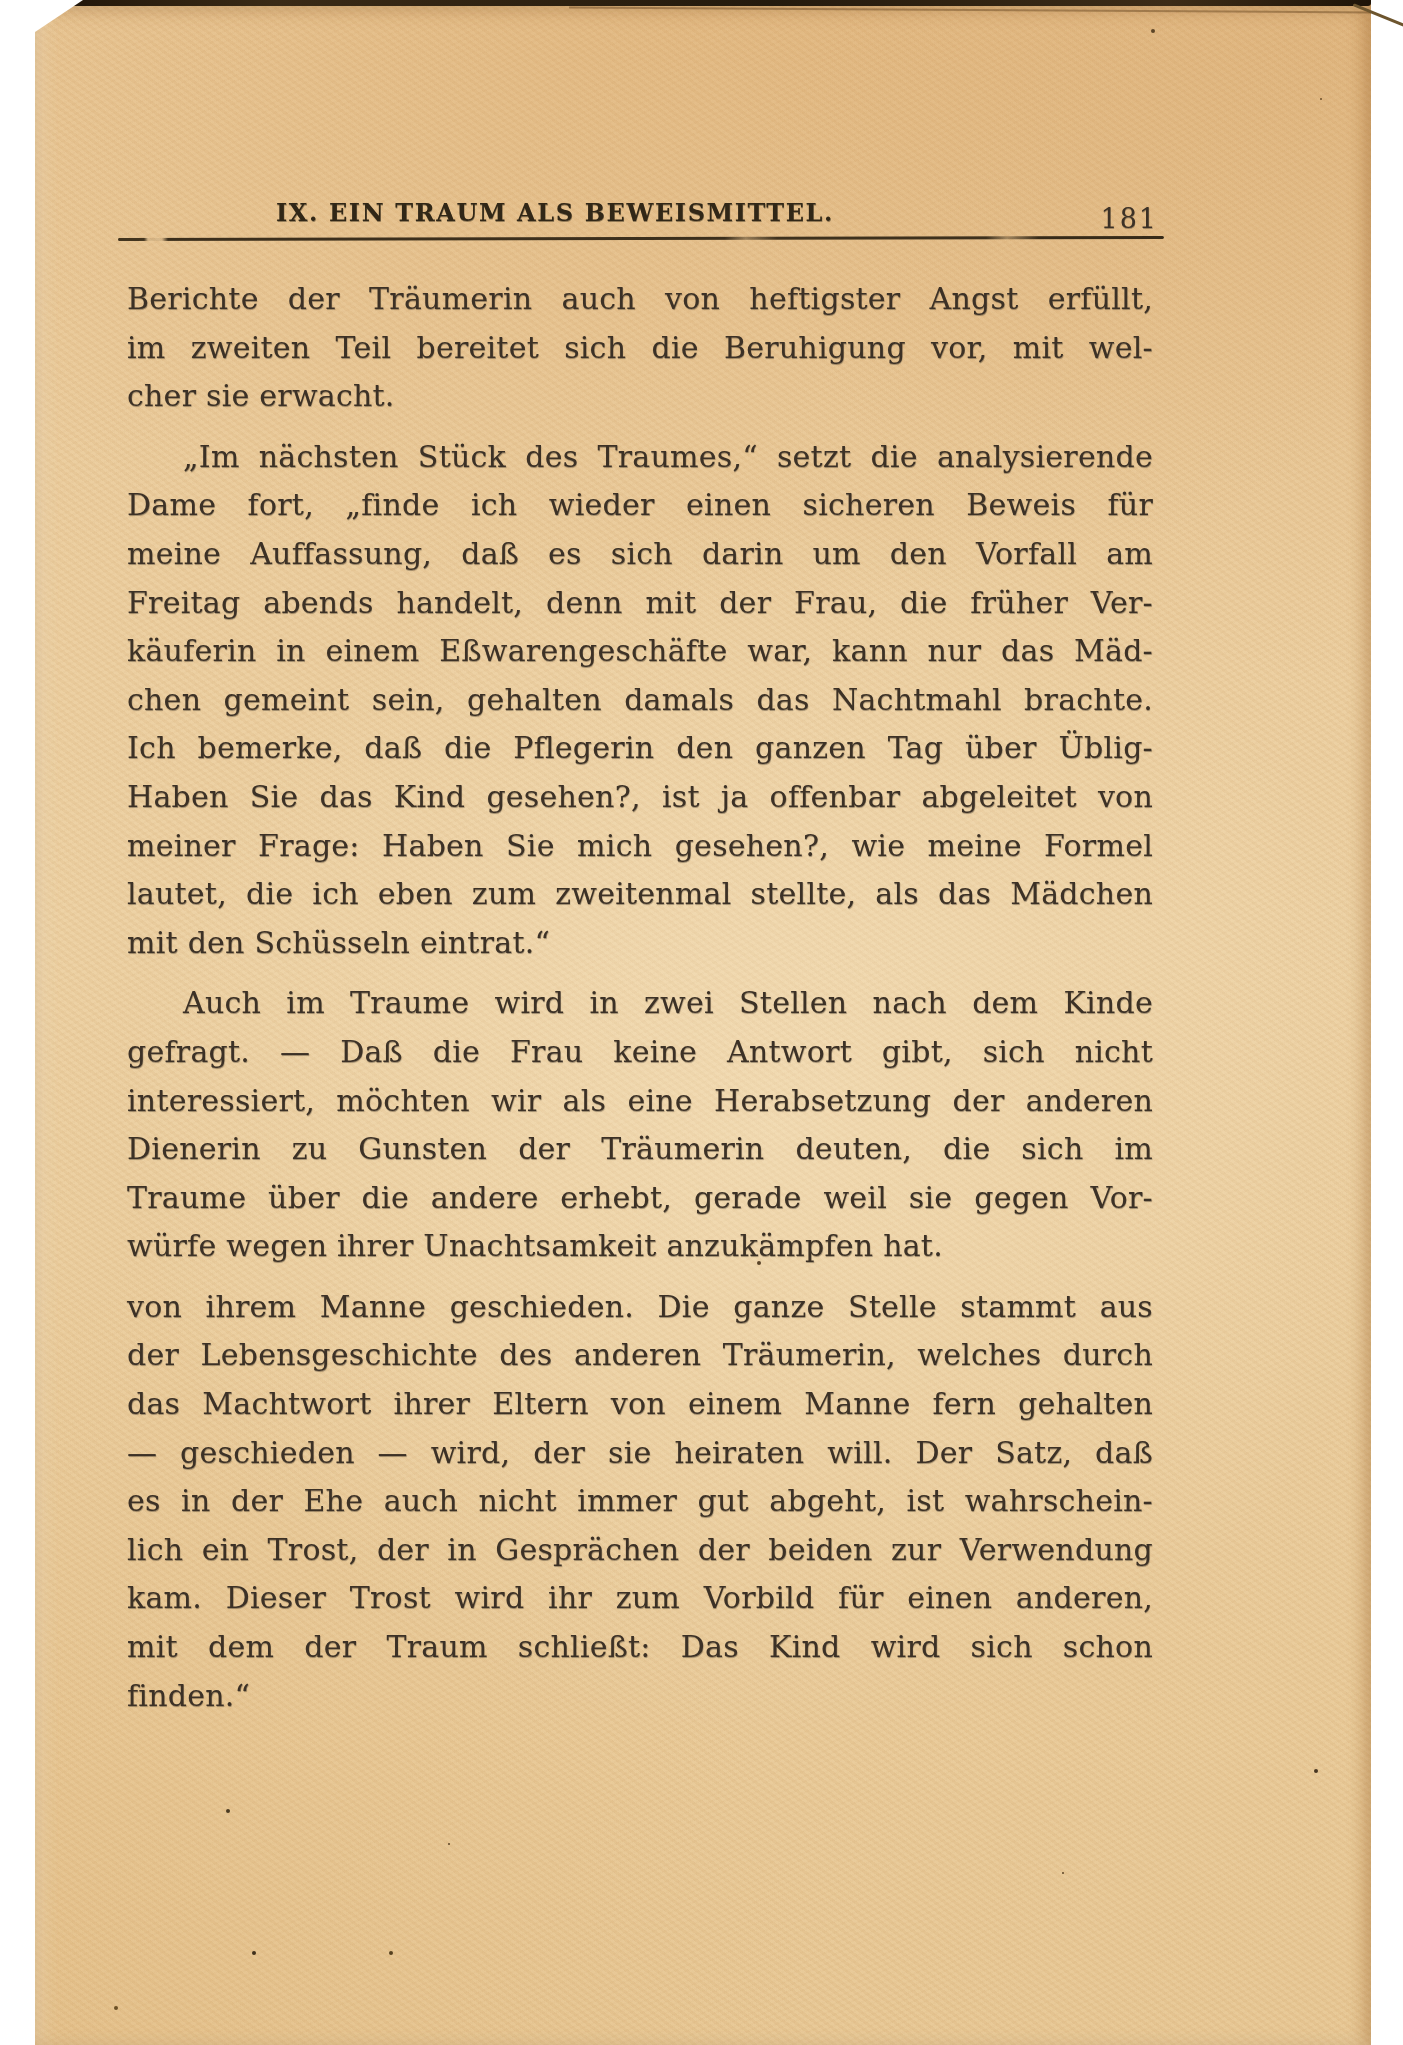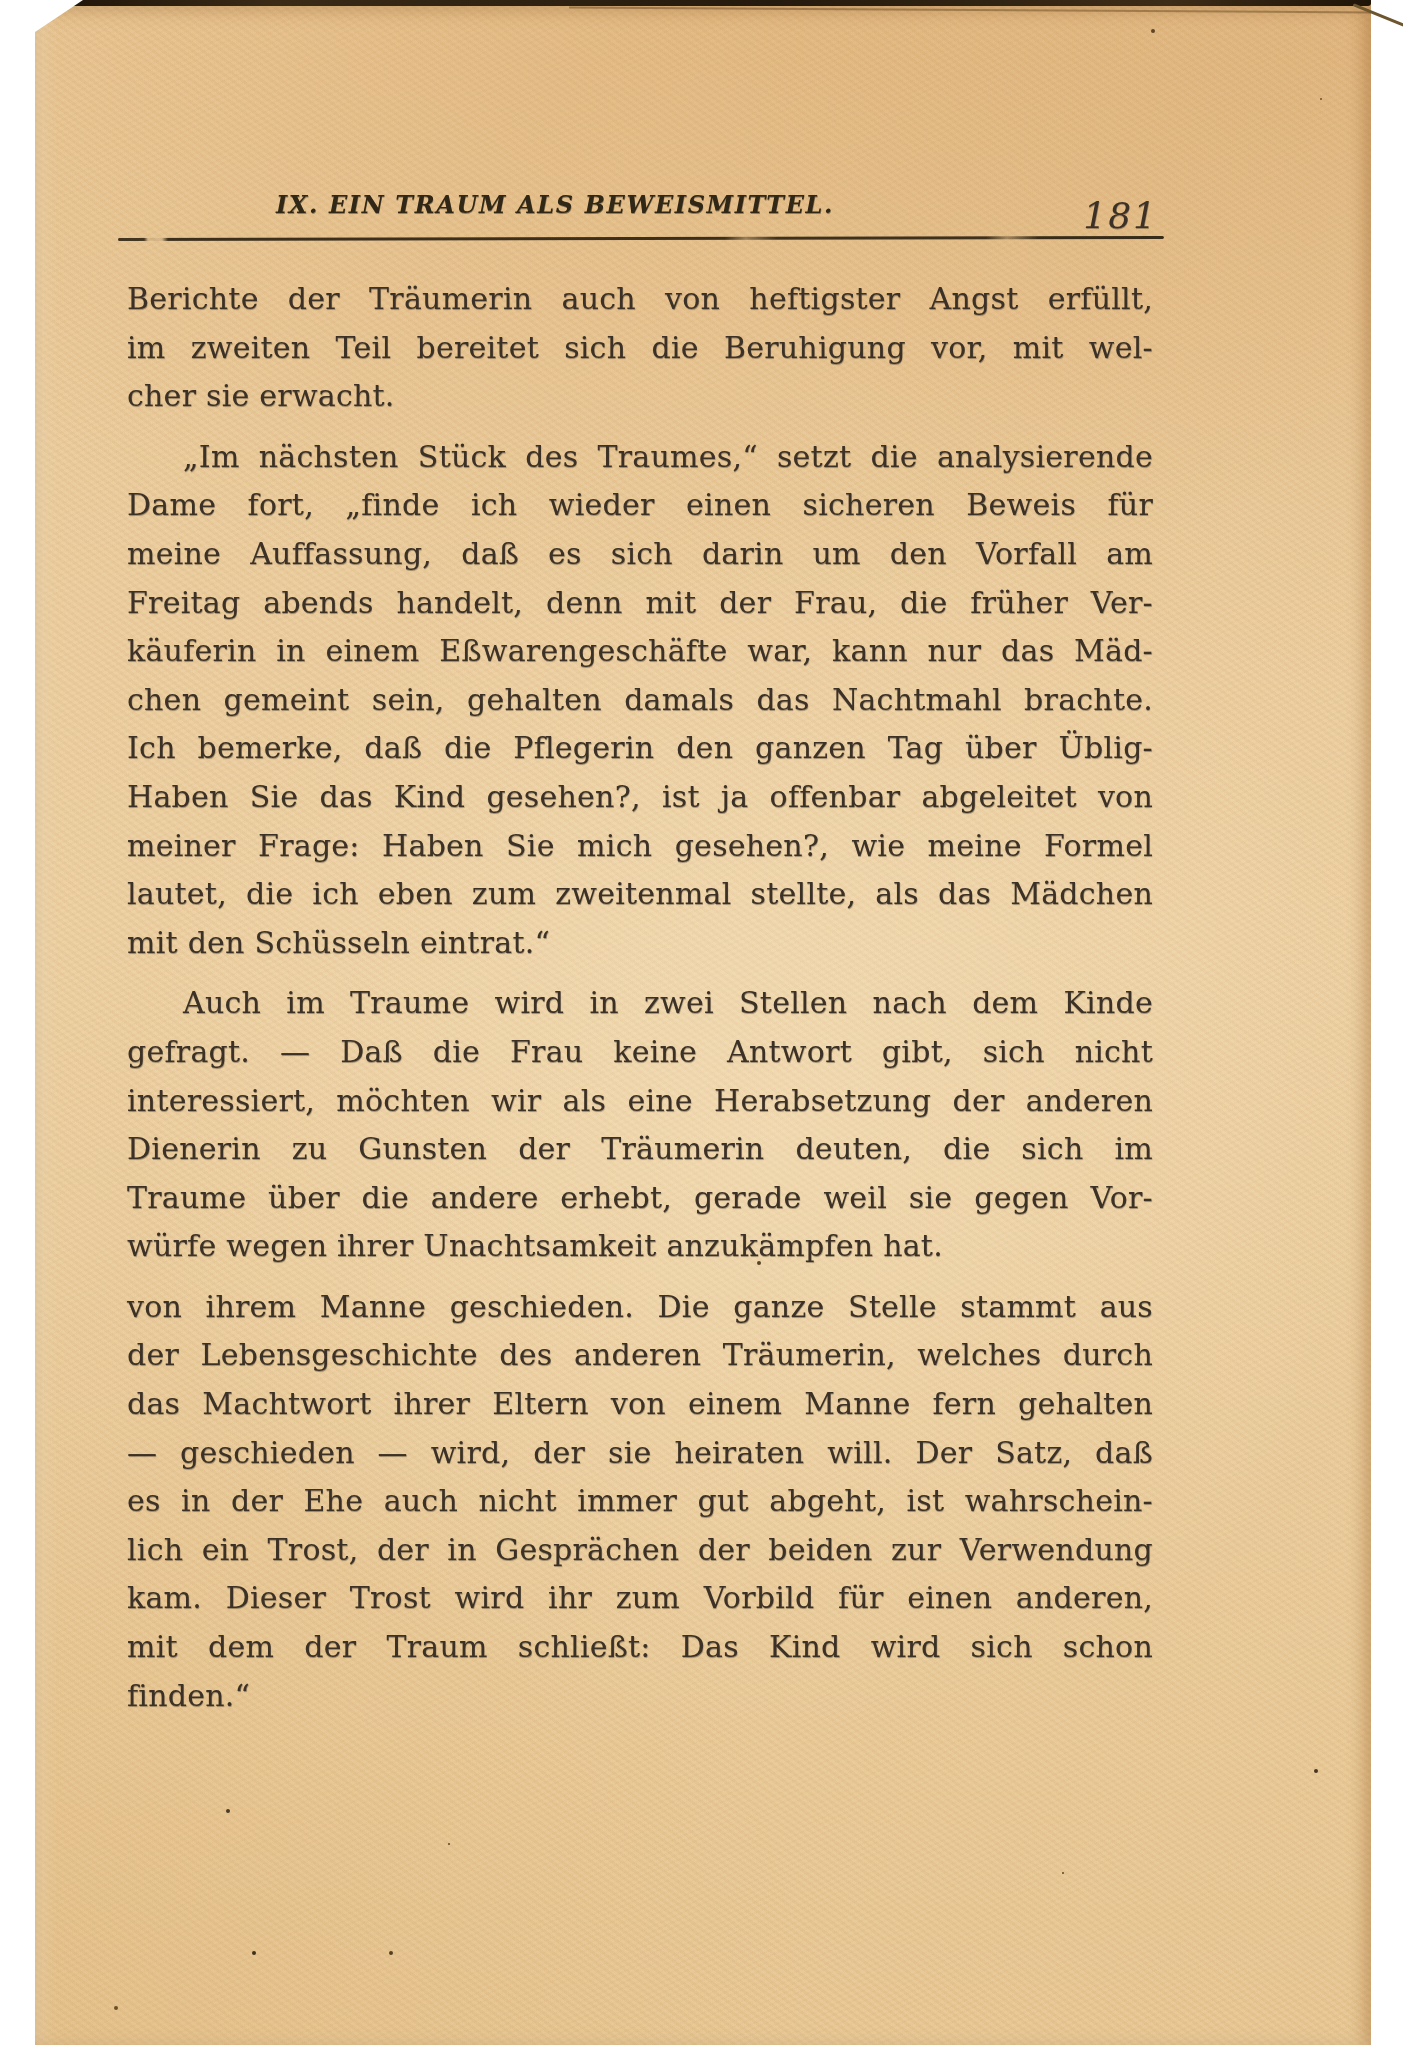--- a/index.html
+++ b/index.html
@@ -32,7 +32,7 @@
   .page-edge-line{position:absolute;top:14px;right:-6px;width:58px;height:3px;
     background:#6d552e;transform:rotate(22deg);border-radius:2px;}
 
-  .running-head{position:absolute;top:190px;left:80px;width:1050px;height:48px;font-style:italic;}
+  .running-head{position:absolute;top:198px;left:80px;width:1050px;height:48px;}
   .chapter{display:block;text-align:center;padding-right:170px;
     font-weight:700;font-size:24px;line-height:30px;letter-spacing:1.6px;
     color:var(--header-ink,#312717);text-shadow:0.4px 0.5px 0.6px rgba(49,39,23,0.45);}

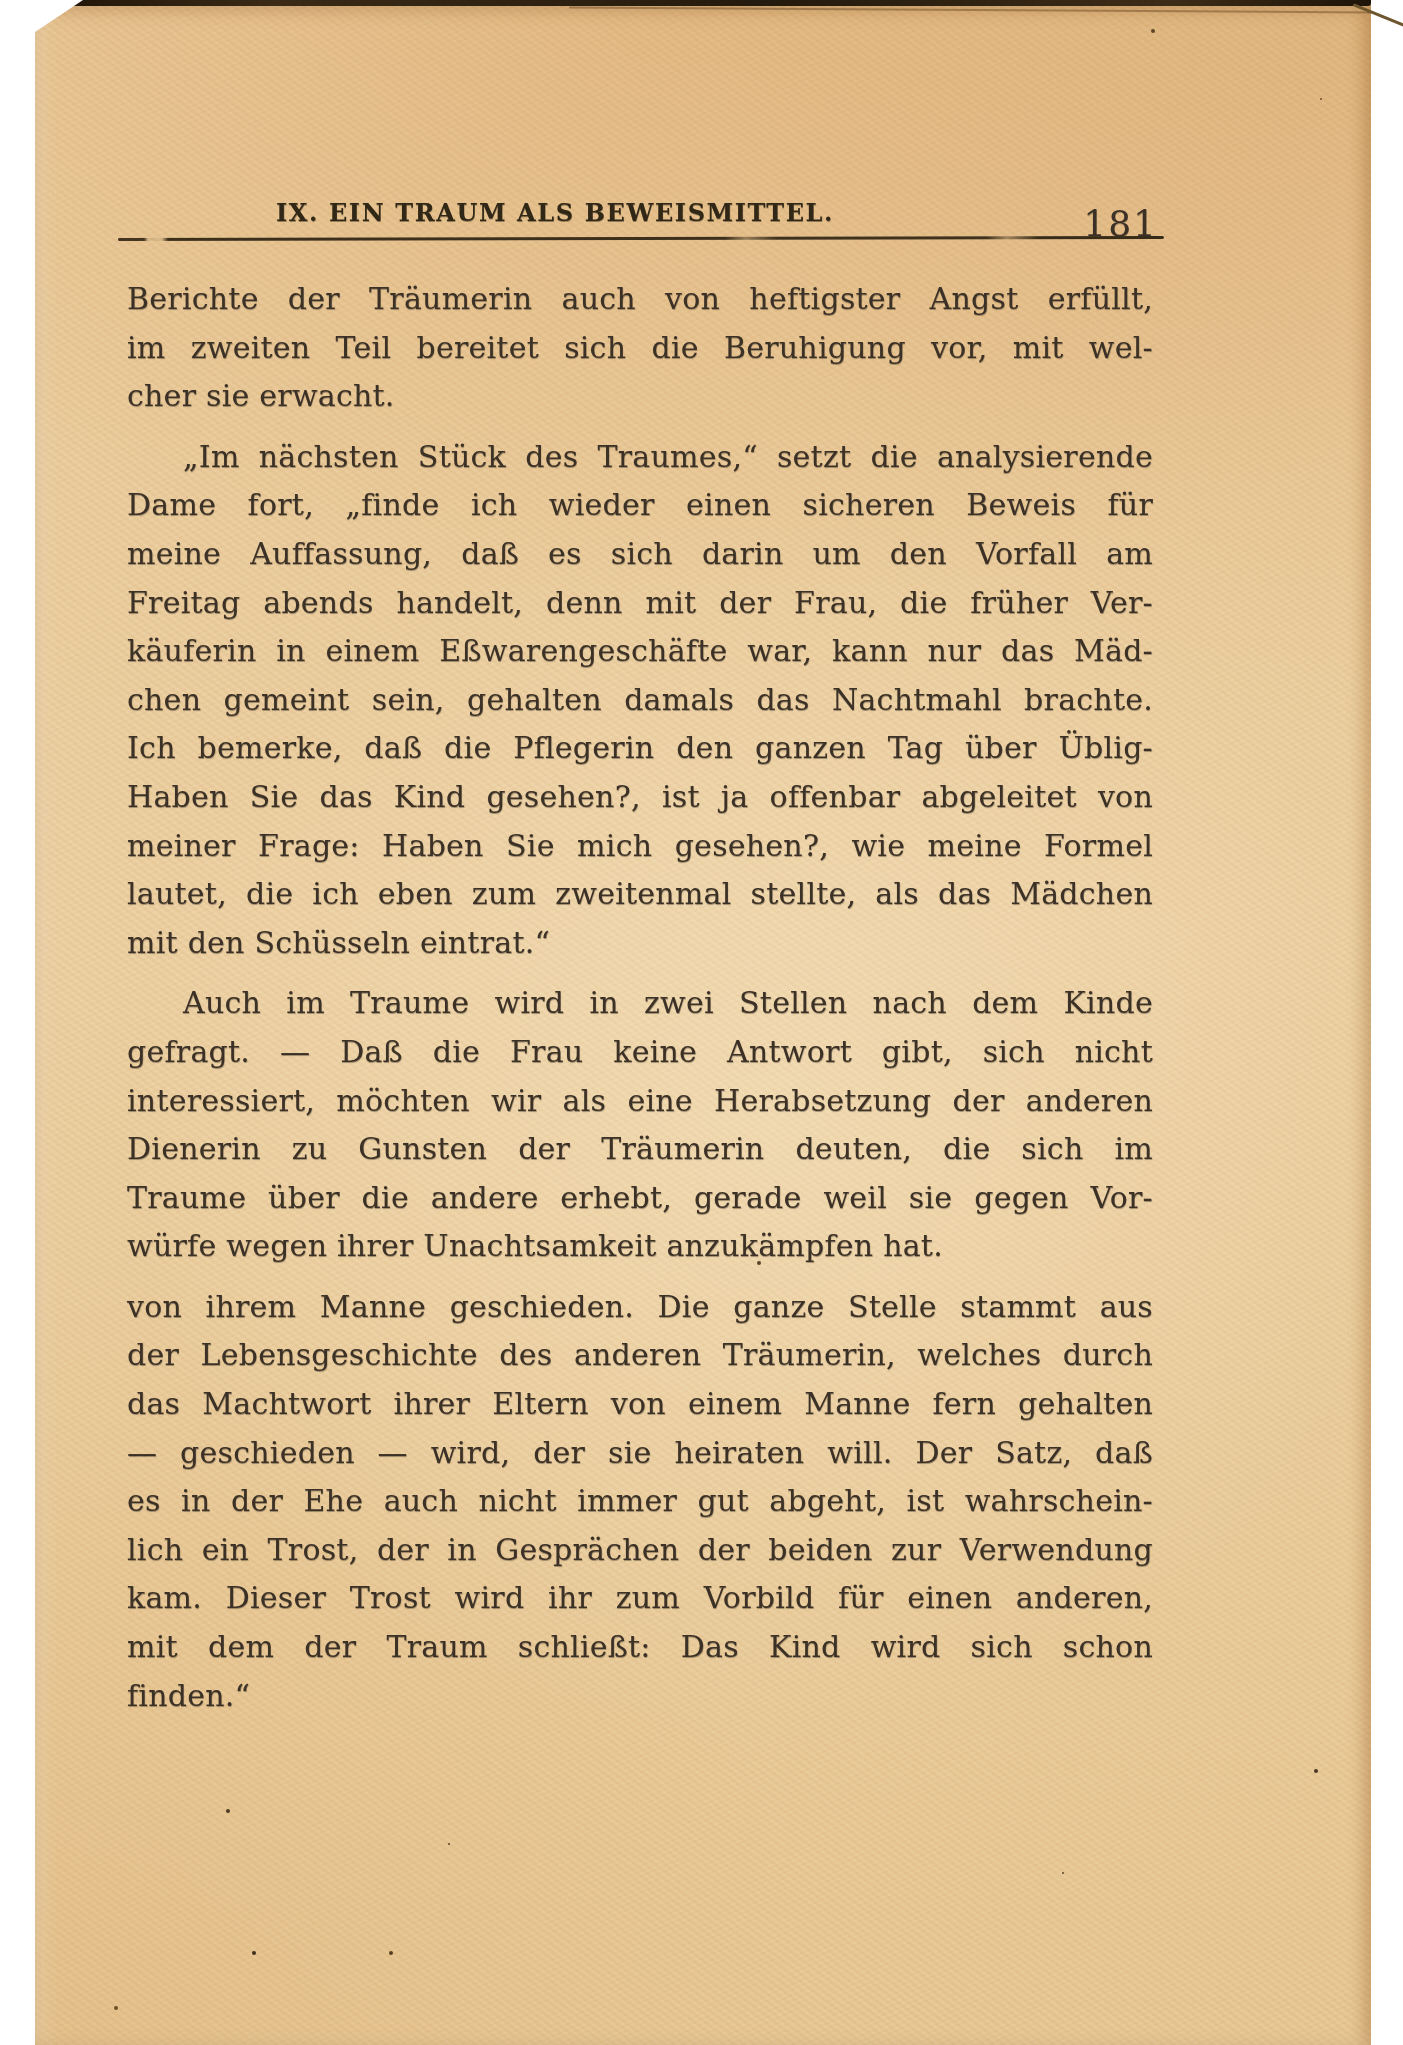--- a/index.html
+++ b/index.html
@@ -36,7 +36,7 @@
   .chapter{display:block;text-align:center;padding-right:170px;
     font-weight:700;font-size:24px;line-height:30px;letter-spacing:1.6px;
     color:var(--header-ink,#312717);text-shadow:0.4px 0.5px 0.6px rgba(49,39,23,0.45);}
-  .pagenum{position:absolute;right:7px;top:5px;font-size:36px;letter-spacing:2px;
+  .pagenum{position:absolute;right:7px;top:5px;font-size:27px;letter-spacing:2px;
     color:var(--ink,#3c3126);text-shadow:0.4px 0.5px 0.6px rgba(60,49,38,0.4);}
 
   .rule{position:absolute;top:237px;left:83px;width:1046px;height:3px;border-radius:2px;

